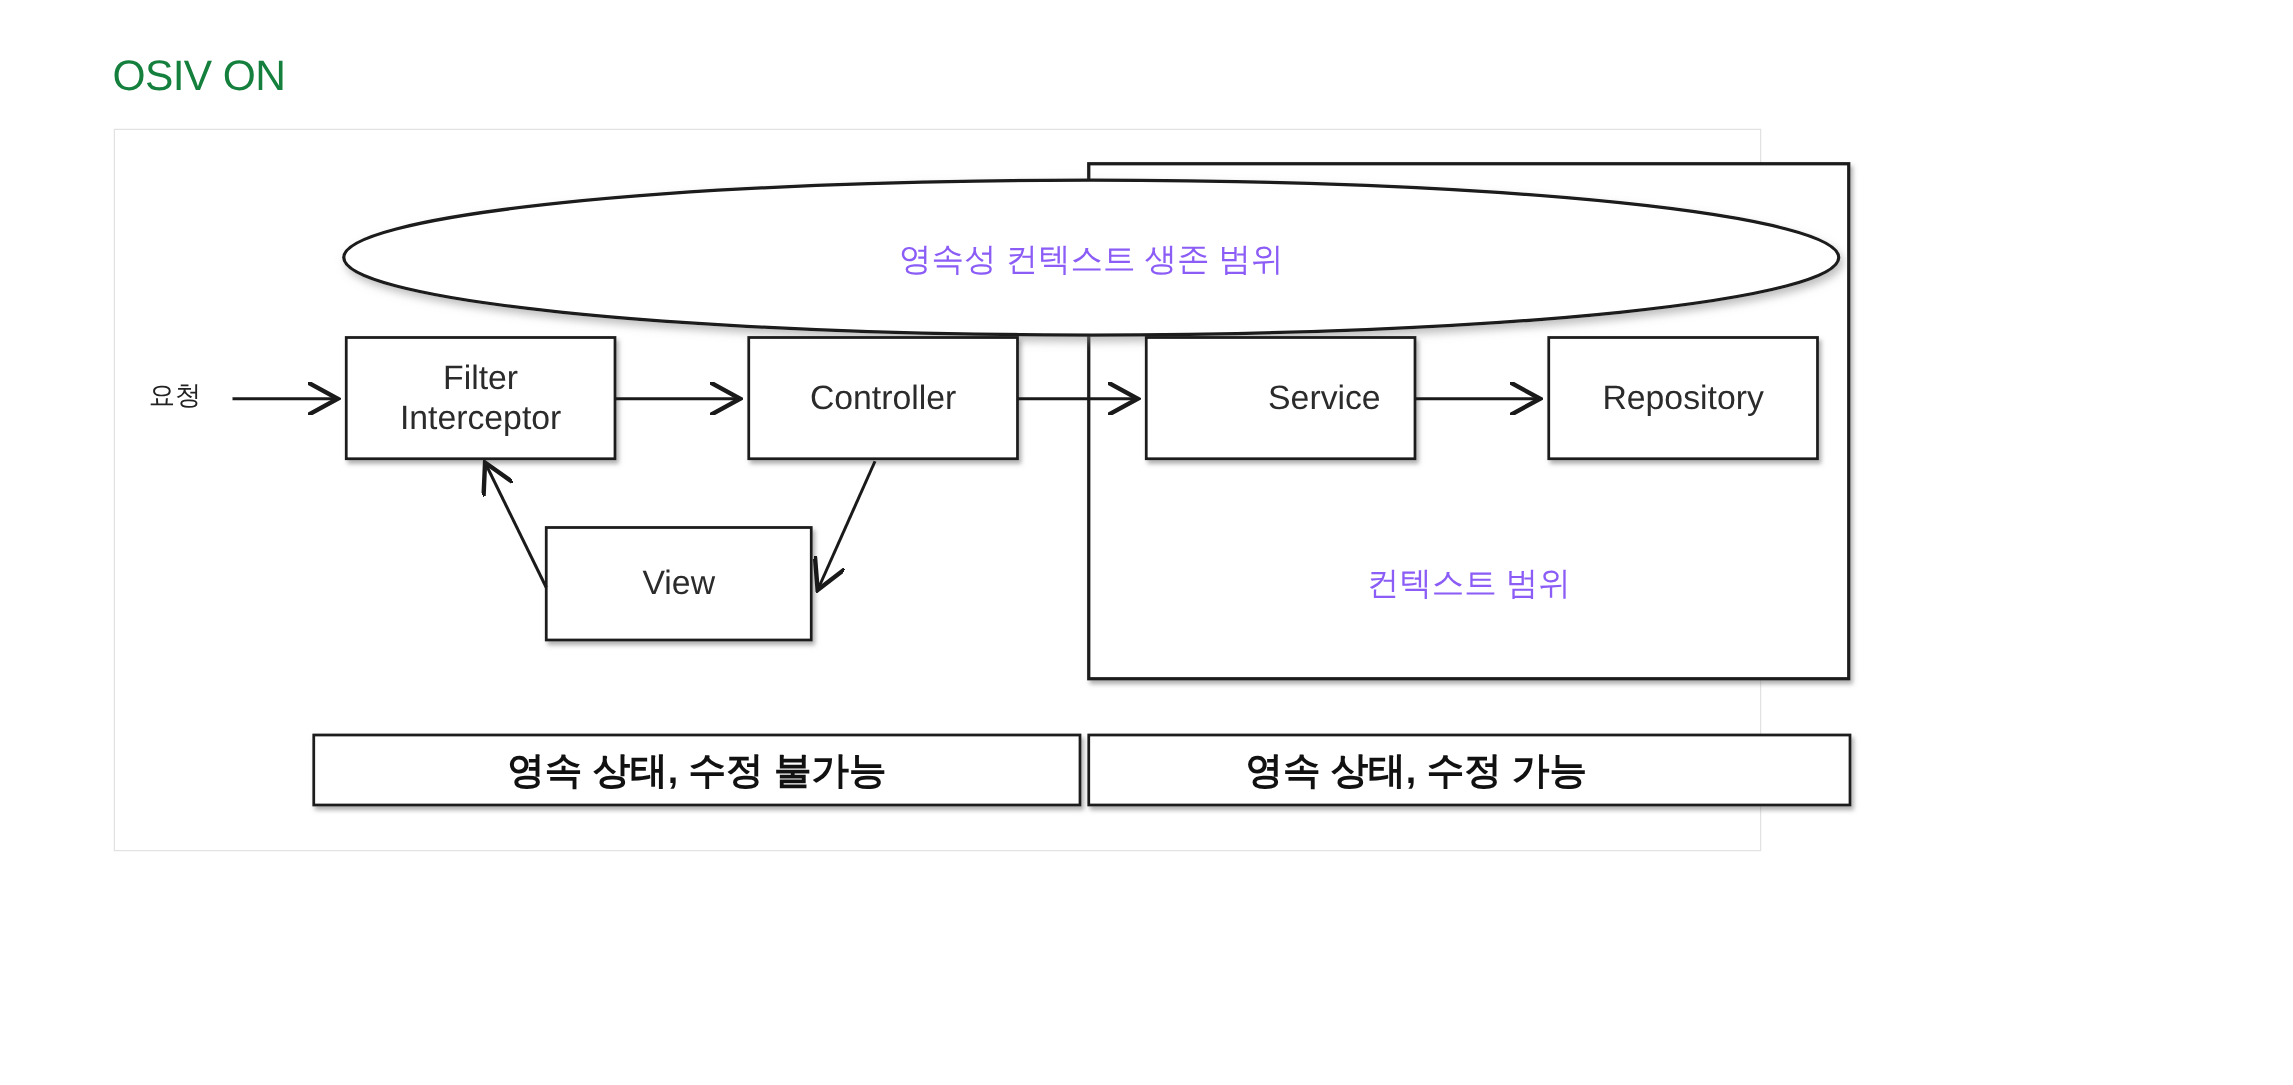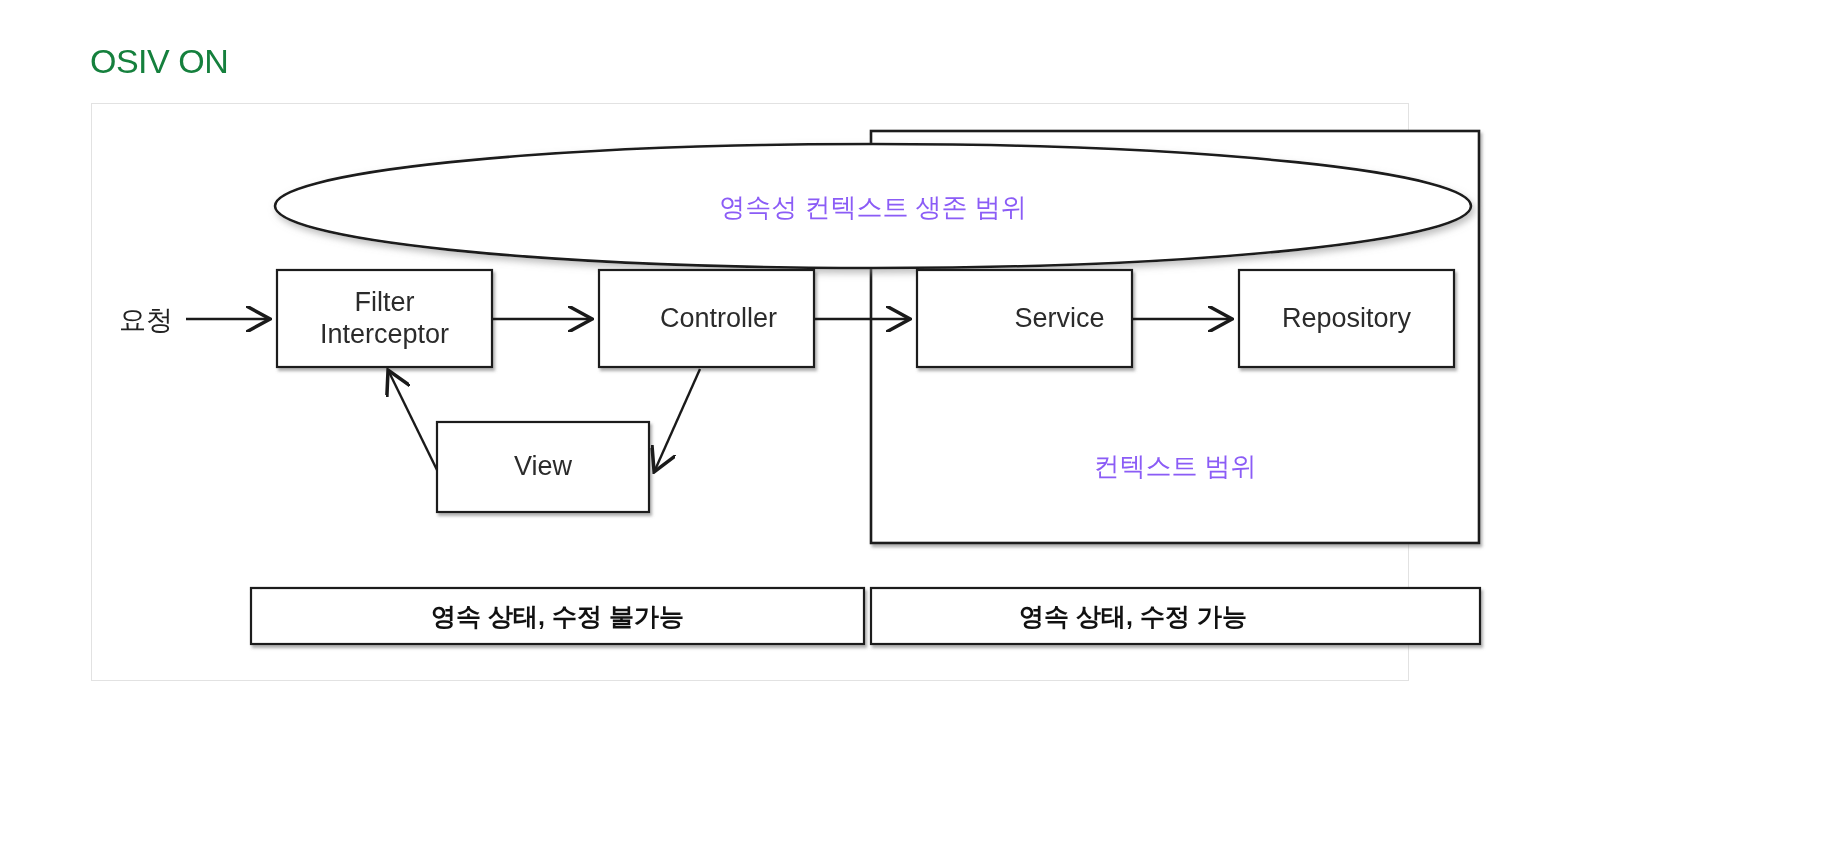--- a/index.html
+++ b/index.html
@@ -74,7 +74,7 @@
   }
   .req-label {
     position: absolute;
-    font-size: 27px;
+    font-size: 21px;
     color: #222;
     pointer-events: none;
   }

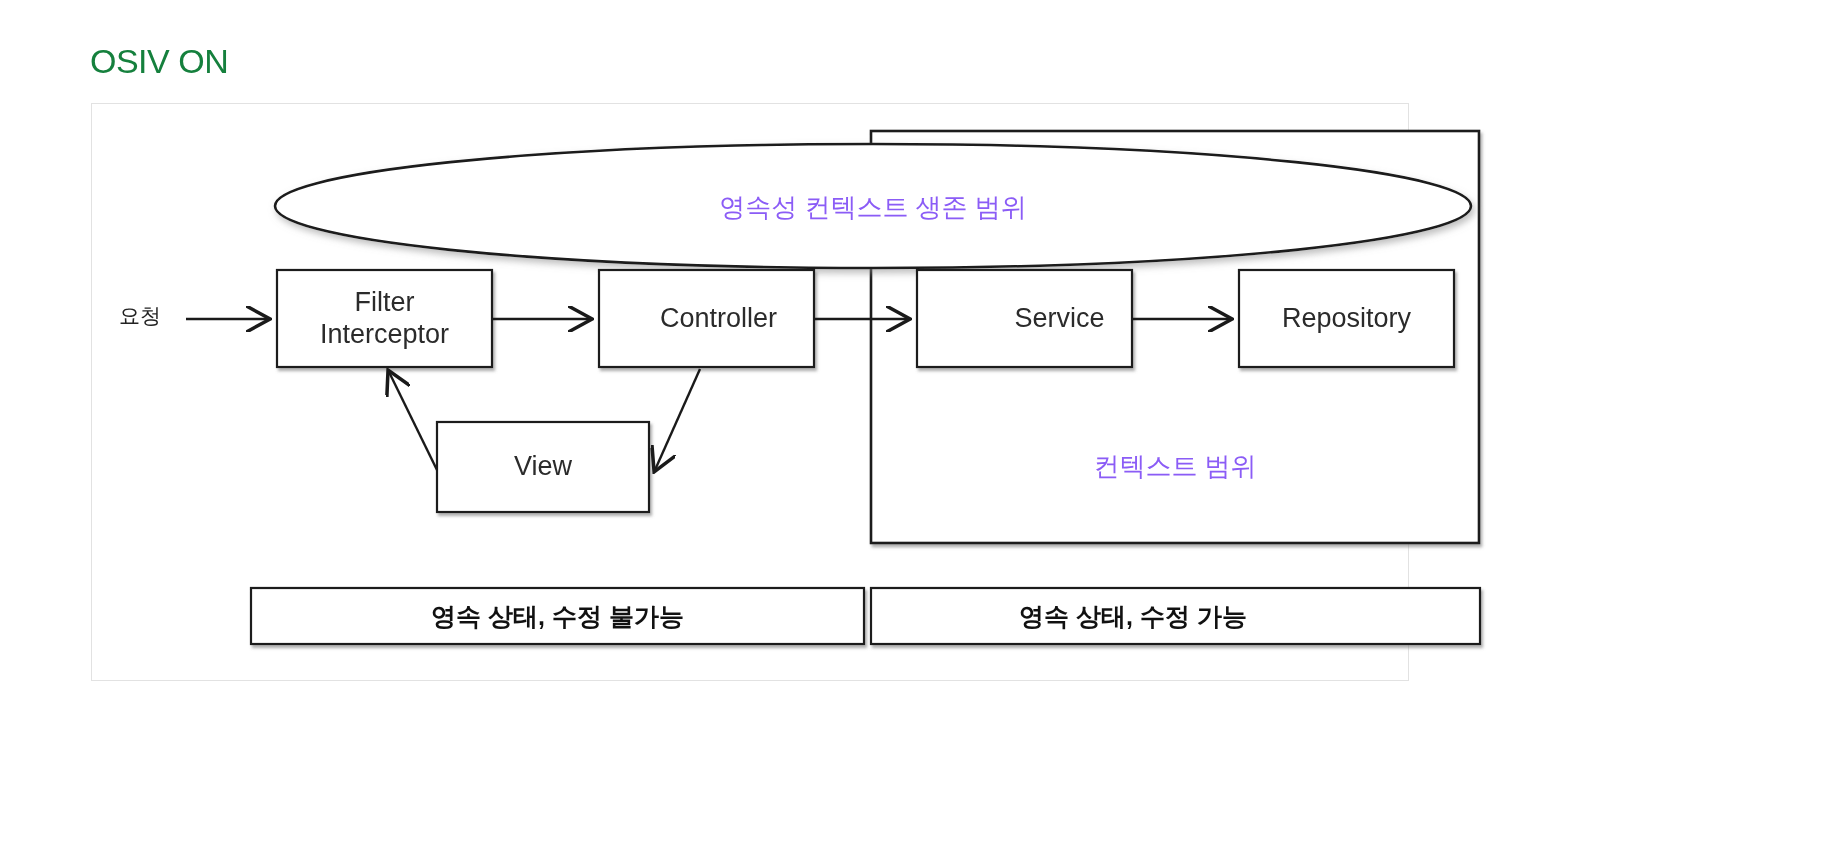--- a/index.html
+++ b/index.html
@@ -129,7 +129,7 @@
 <div class="node-label" style="left:277px; top:270px; width:215px; height:97px;">Filter
 Interceptor</div>
 
-<div class="node-label" style="left:599px; top:270px; width:215px; height:97px;padding-left:12px;">Controller</div>
+<div class="node-label" style="left:599px; top:270px; width:215px; height:97px;">Controller</div>
 
 <div class="node-label" style="left:917px; top:270px; width:215px; height:97px;margin-left:35px;">Service</div>
 

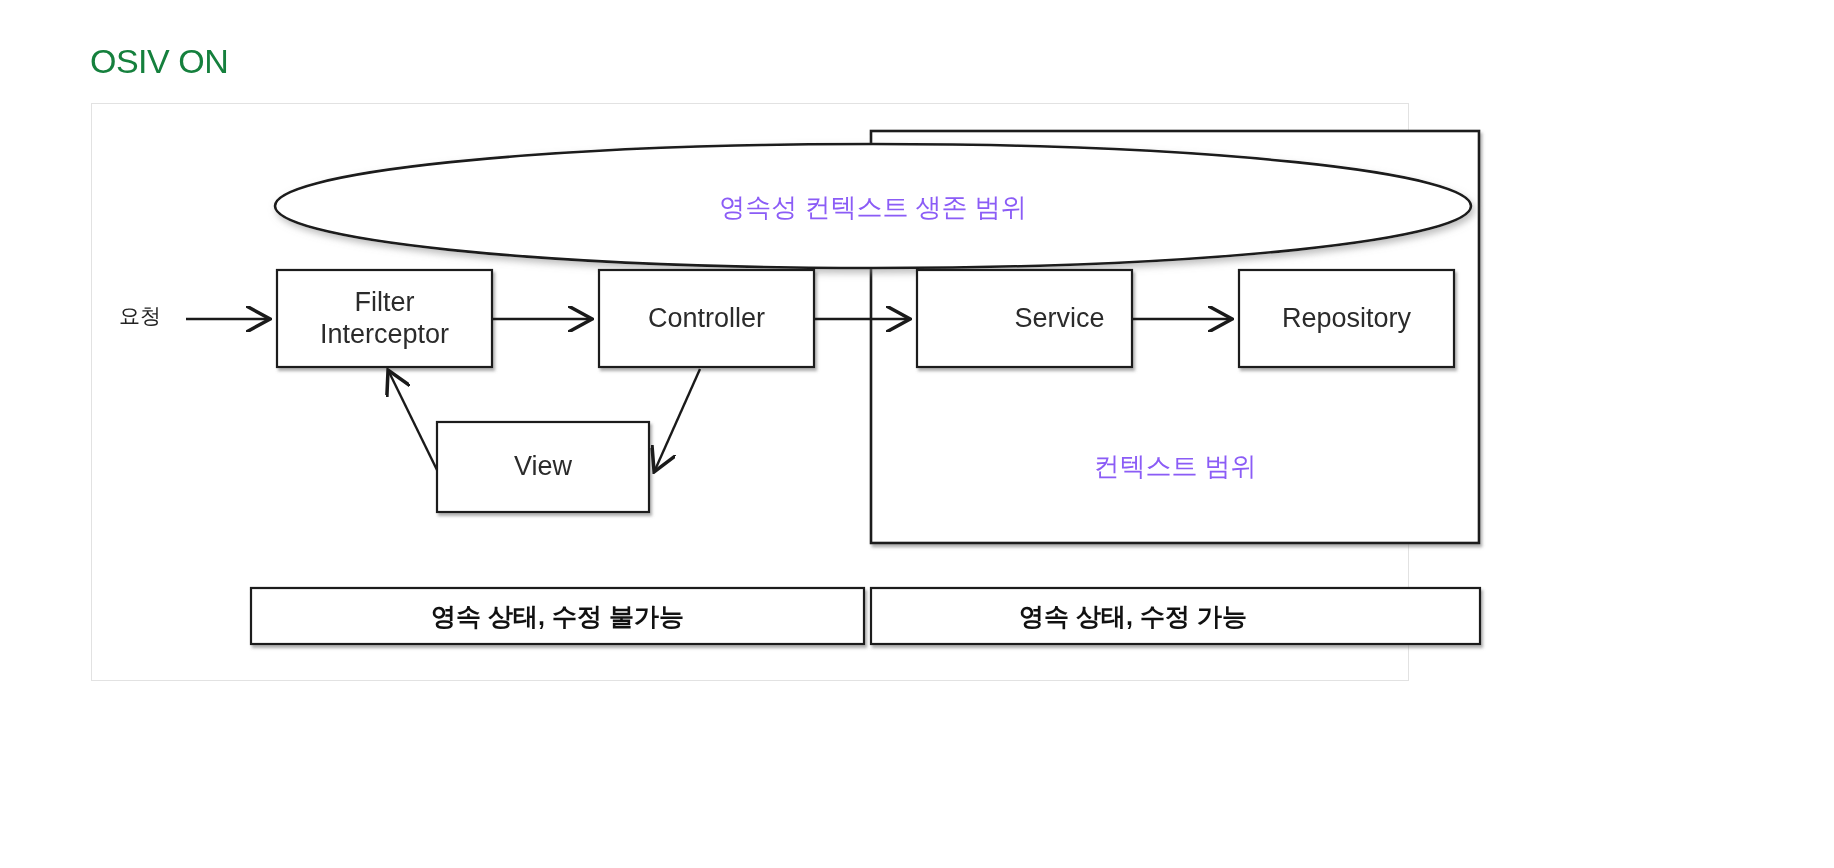--- a/index.html
+++ b/index.html
@@ -58,7 +58,7 @@
     display: flex;
     align-items: center;
     justify-content: center;
-    font-size: 25px;
+    font-size: 30px;
     font-weight: 700;
     color: #111;
     pointer-events: none;

